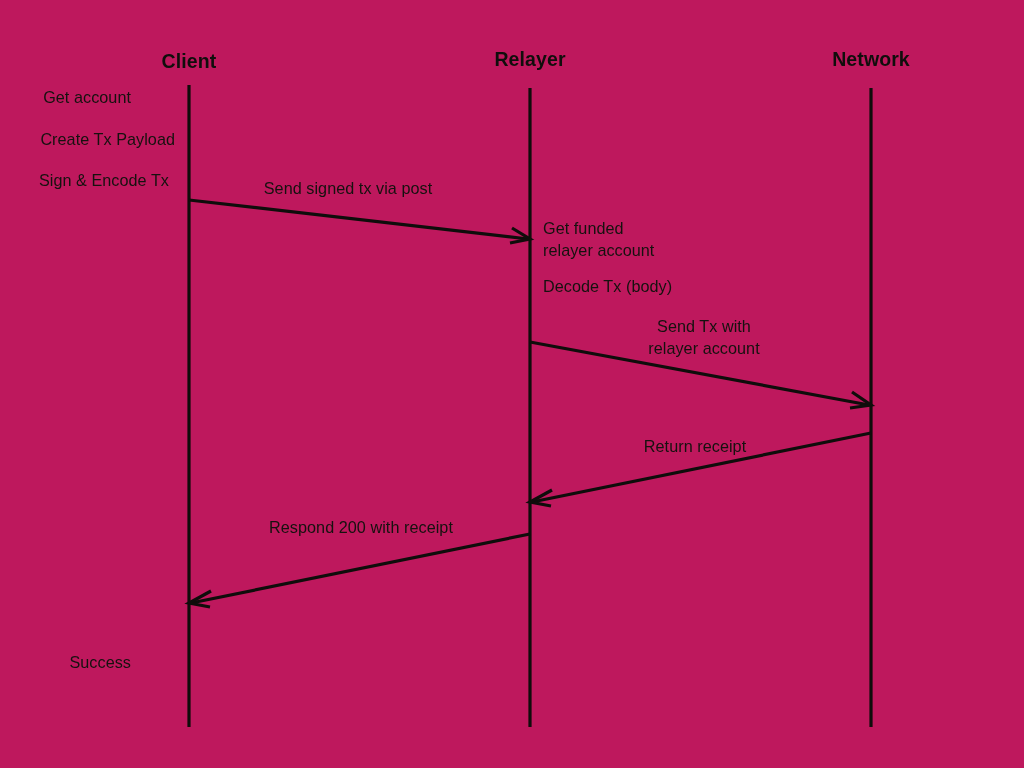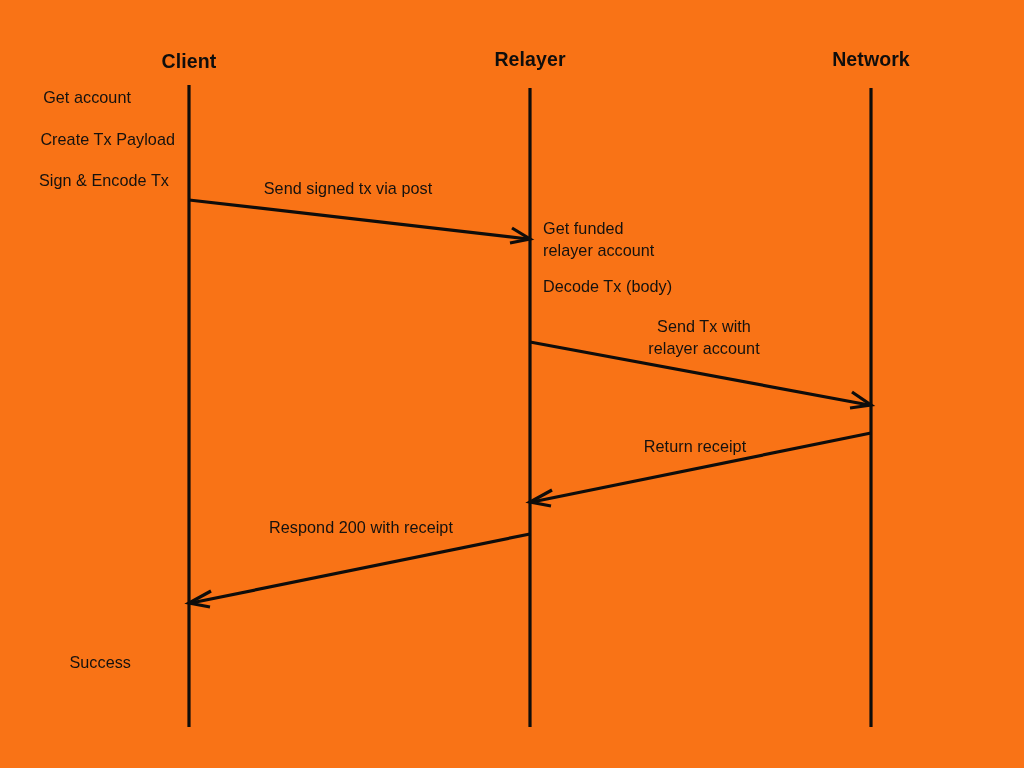--- a/index.html
+++ b/index.html
@@ -17,7 +17,7 @@
     position: relative;
     width: 1024px;
     height: 768px;
-    background: #f97316;
+    background: #be185d;
   }
   svg.diagram {
     display: block;

